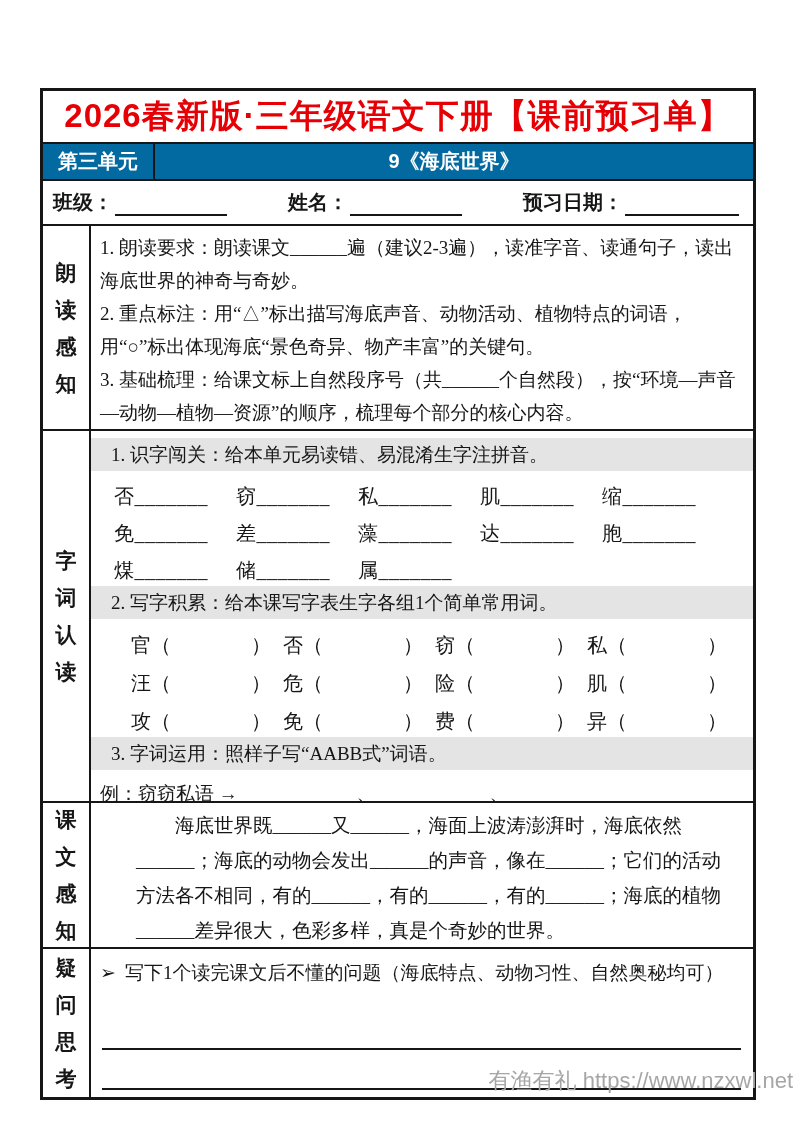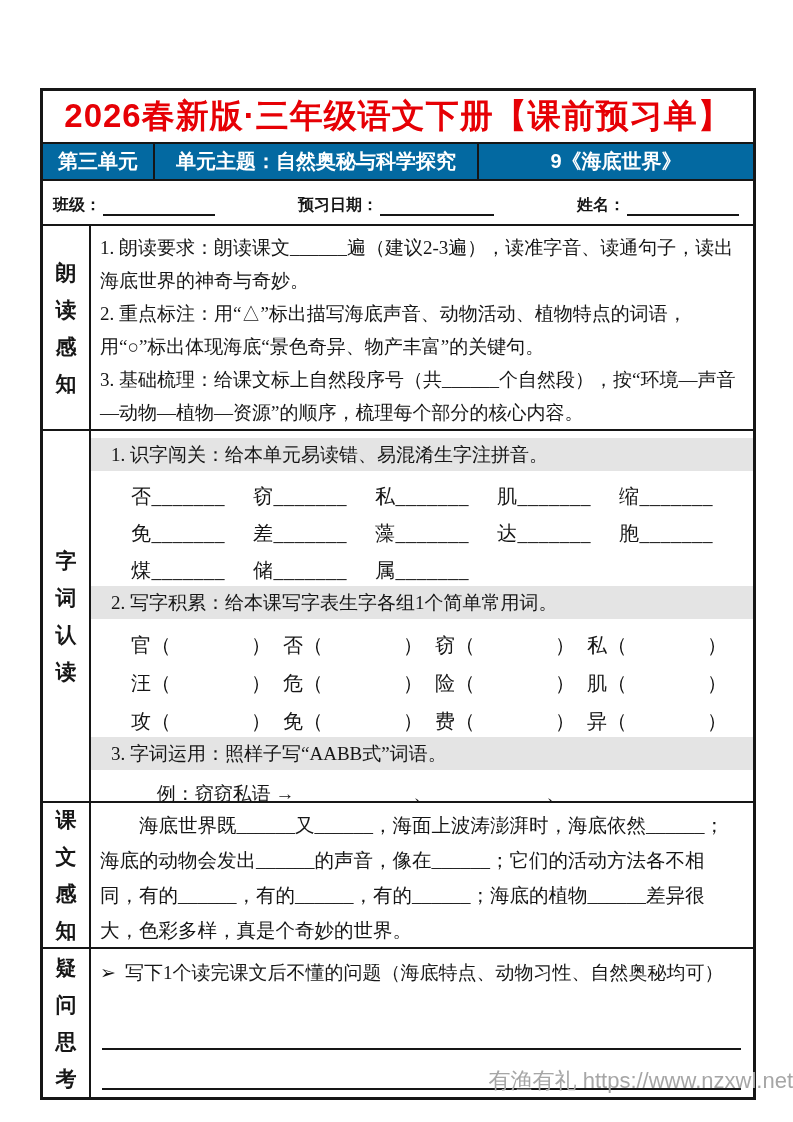--- a/index.html
+++ b/index.html
@@ -156,7 +156,6 @@
 
   <div class="unit-bar">
     <div class="unit-cell u1">第三单元</div>
-    <div class="unit-cell u2">单元主题：自然奥秘与科学探究</div>
     <div class="unit-cell u3">9《海底世界》</div>
   </div>
 

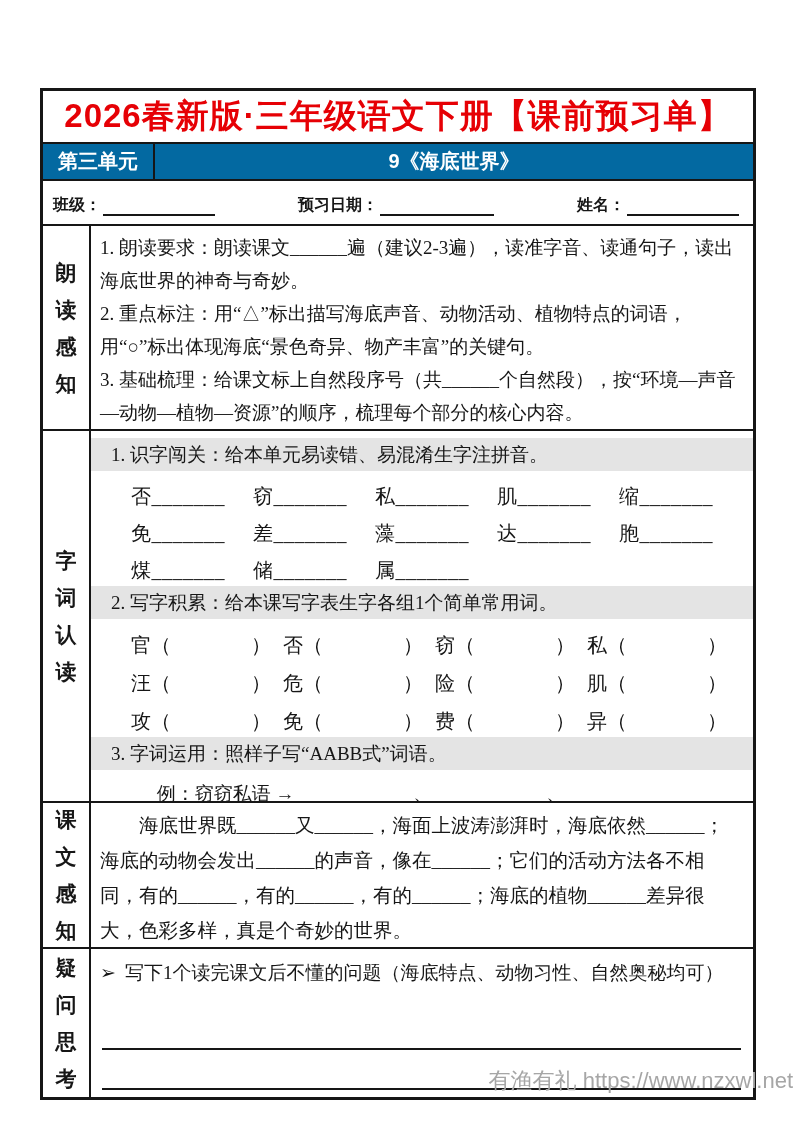--- a/index.html
+++ b/index.html
@@ -56,7 +56,7 @@
     padding: 0 14px 0 10px;
     font-family: "Liberation Sans", sans-serif;
     font-weight: bold;
-    font-size: 16px;
+    font-size: 20px;
   }
   .info-group { display: flex; align-items: flex-end; }
   .iblank {

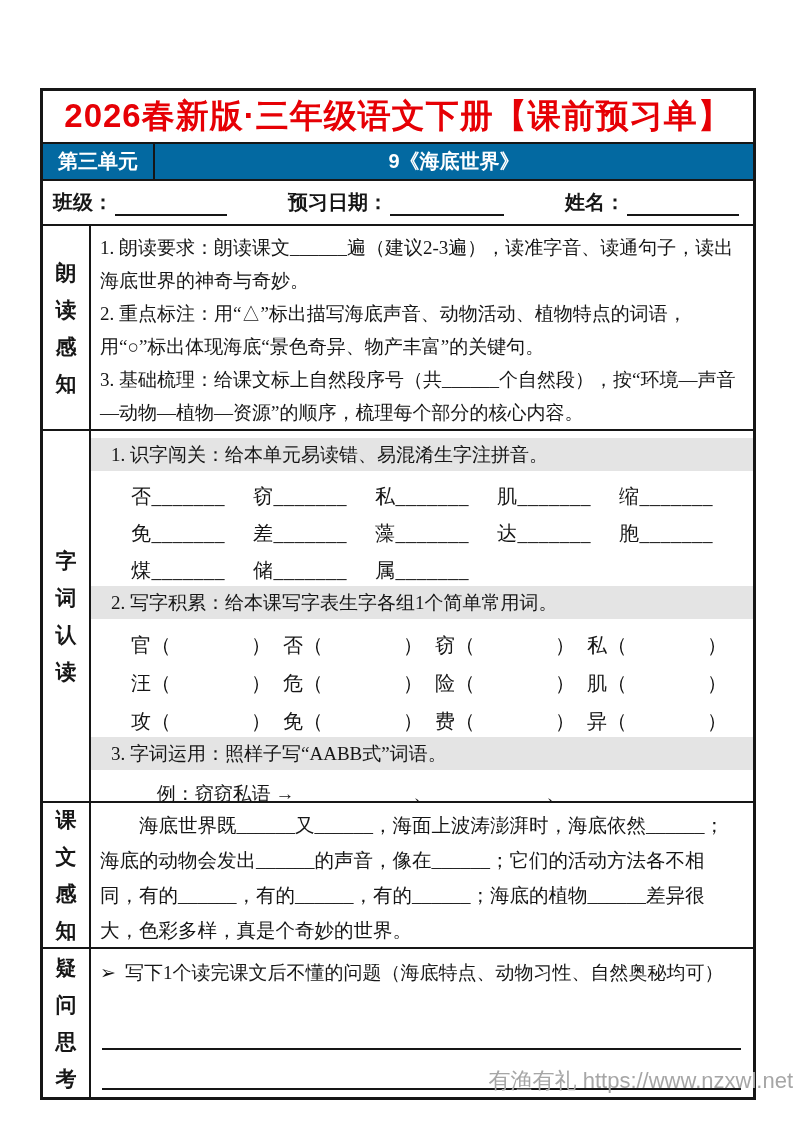--- a/index.html
+++ b/index.html
@@ -165,12 +165,12 @@
       <span class="iblank b1"></span>
     </span>
     <span class="info-group">
+      <span>姓名：</span>
+      <span class="iblank b2"></span>
+    </span>
+    <span class="info-group">
       <span>预习日期：</span>
       <span class="iblank b3"></span>
-    </span>
-    <span class="info-group">
-      <span>姓名：</span>
-      <span class="iblank b2"></span>
     </span>
   </div>
 

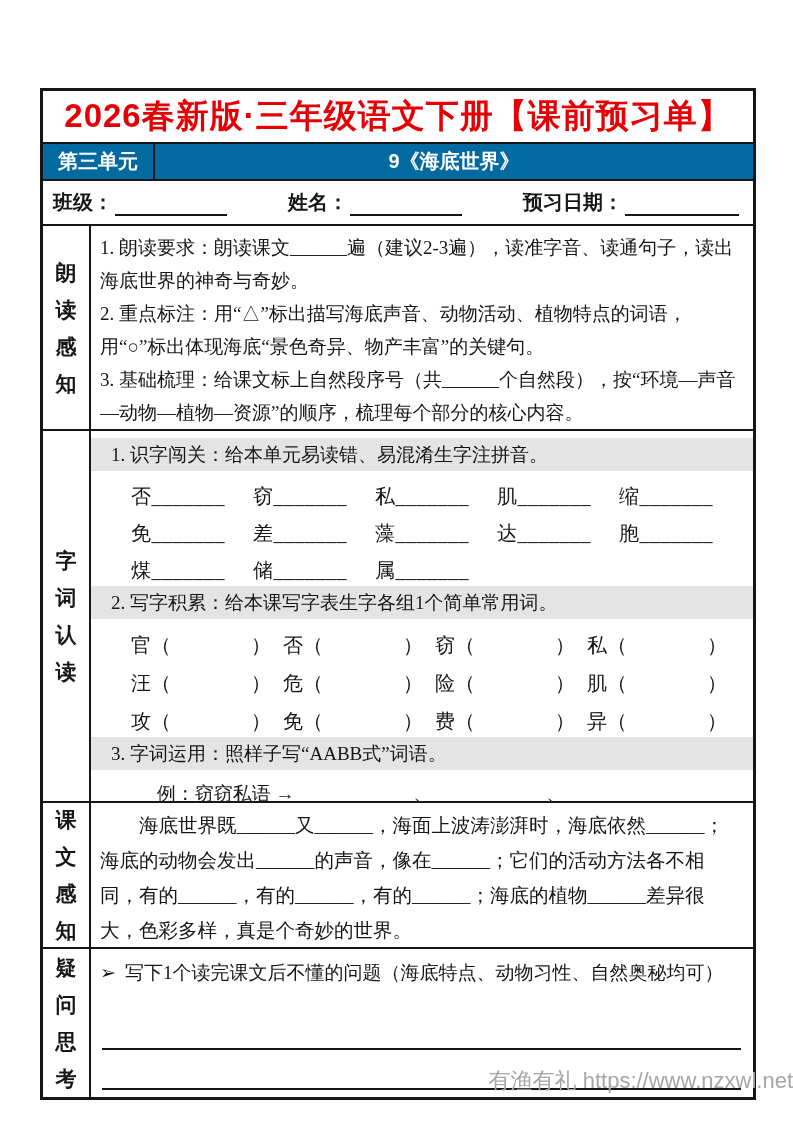--- a/index.html
+++ b/index.html
@@ -101,7 +101,7 @@
   }
   .py-row {
     display: flex;
-    padding-left: 40px;
+    padding-left: 23px;
     height: 37px;
     align-items: flex-end;
     font-size: 20px;

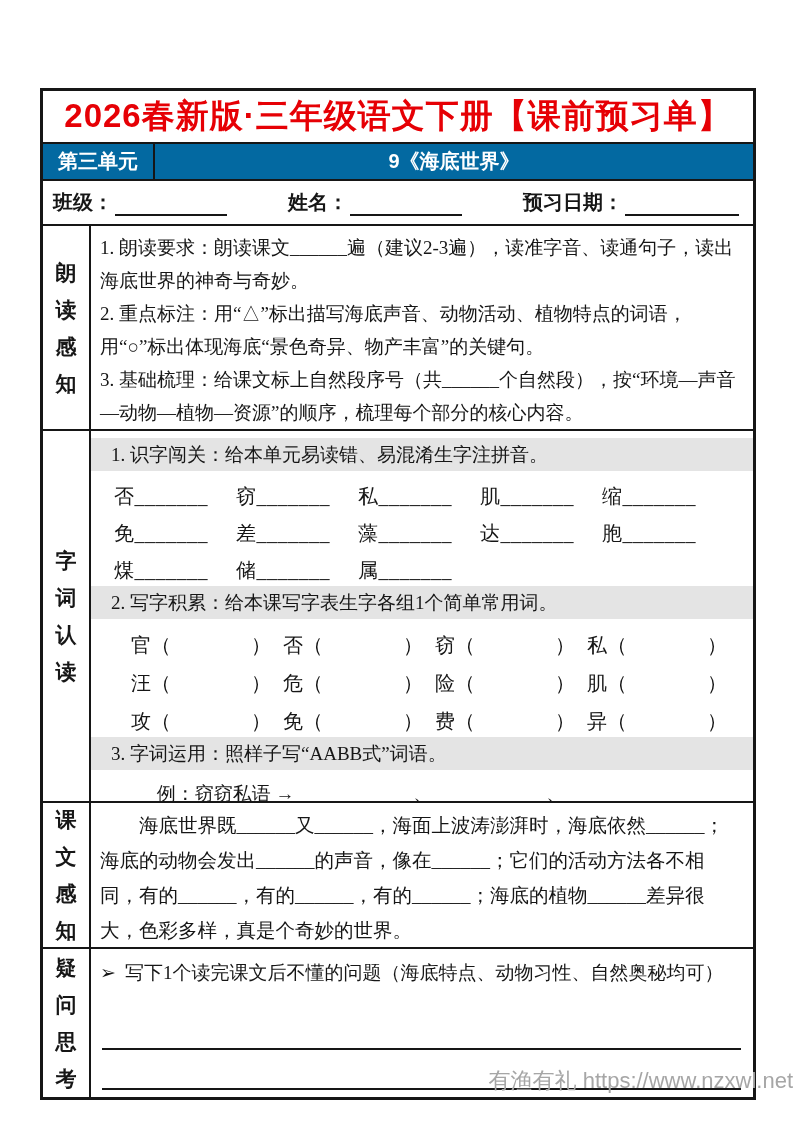--- a/index.html
+++ b/index.html
@@ -116,7 +116,7 @@
     font-size: 20px;
   }
   .w-cell { width: 152px; white-space: nowrap; }
-  .example-line { padding: 7px 9px 0 1px; line-height: 30px; text-align: center; }
+  .example-line { padding: 7px 9px 0 9px; line-height: 30px; }
   
   .sec-kewen { height: 146px; }
   .kewen-content {

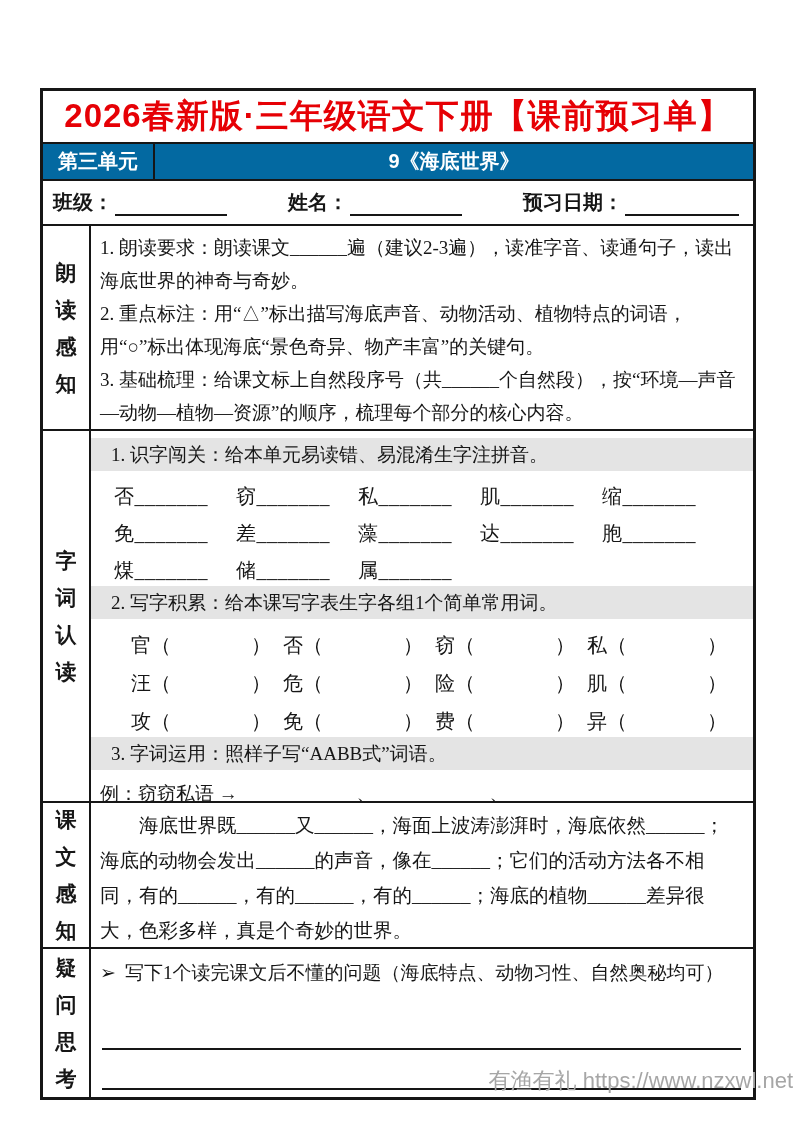--- a/index.html
+++ b/index.html
@@ -118,7 +118,7 @@
   .w-cell { width: 152px; white-space: nowrap; }
   .example-line { padding: 7px 9px 0 9px; line-height: 30px; }
   
-  .sec-kewen { height: 146px; }
+  .sec-kewen { height: 146px; gap: 36px; }
   .kewen-content {
     padding: 5px 24px 0 9px;
     font-size: 19.5px;

